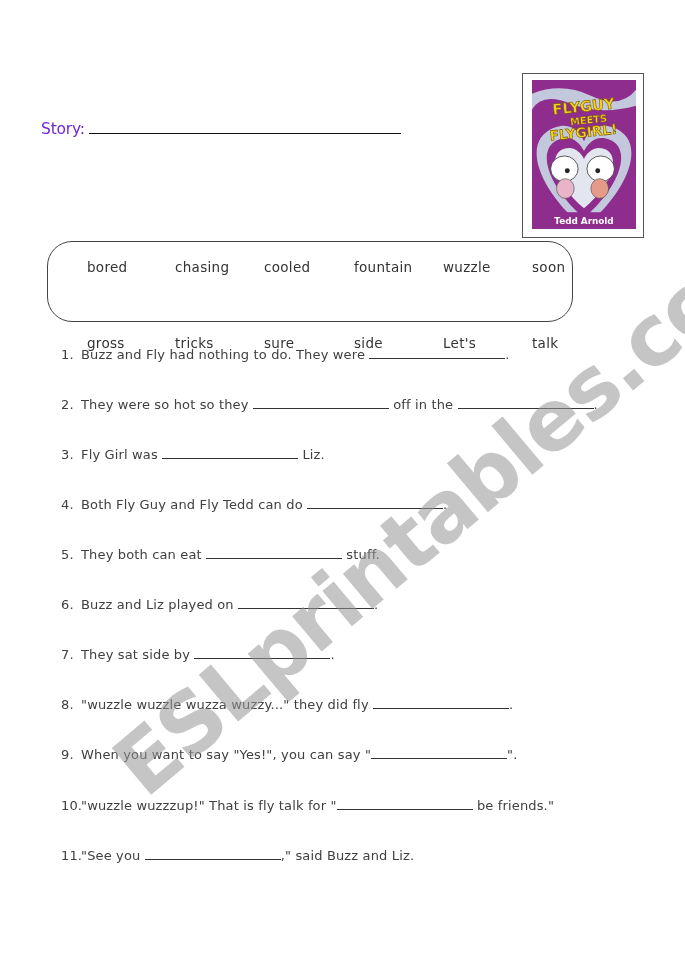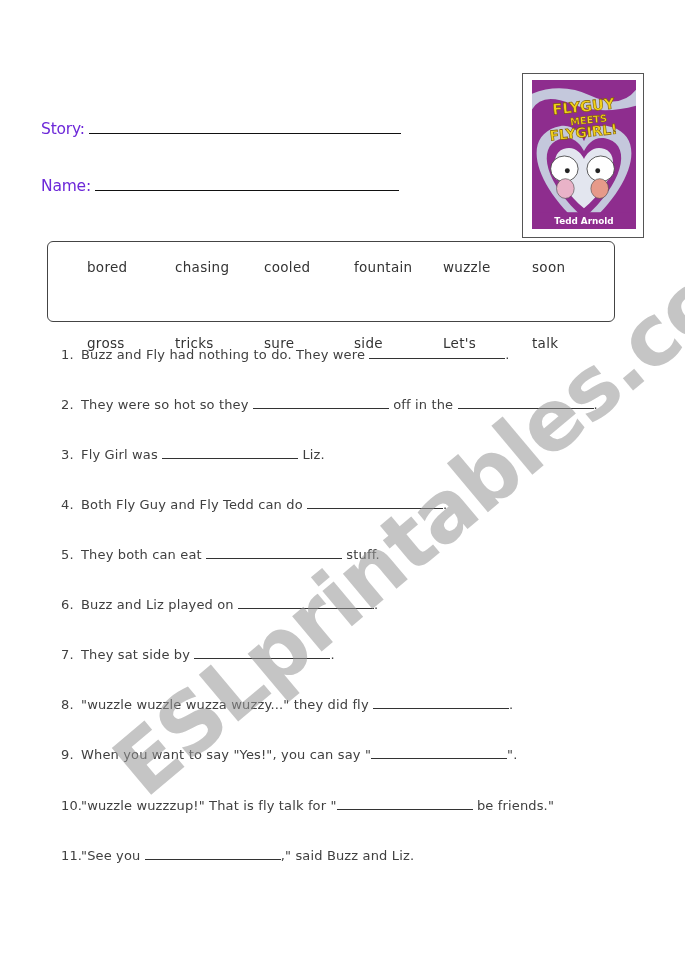--- a/index.html
+++ b/index.html
@@ -65,9 +65,6 @@
 
   <div class="header-field" id="story-field">
     <span>Story:</span><span class="line"></span>
-  </div>
-  <div class="header-field" id="name-field">
-    <span>Name:</span><span class="line"></span>
   </div>
 
   <div class="cover">

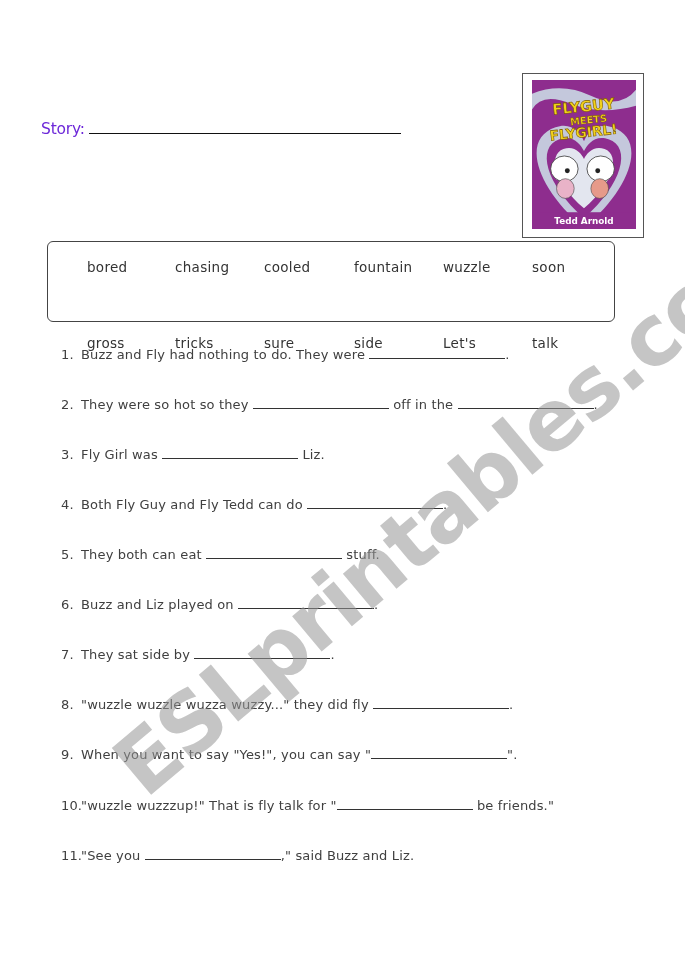--- a/index.html
+++ b/index.html
@@ -32,8 +32,8 @@
     .cover svg { display: block; width: 100%; height: 100%; }
 
     .word-bank {
-      position: absolute; left: 47px; top: 241px; width: 568px; height: 81px;
-      border: 1px solid #444; border-radius: 6px;
+      position: absolute; left: 47px; top: 241px; width: 526px; height: 81px;
+      border: 1px solid #444; border-radius: 25px;
     }
     .word-row { position: absolute; left: 0; width: 100%; height: 20px; font-size: 13.5px; color: #333; }
     .word-row.r1 { top: 17px; }

